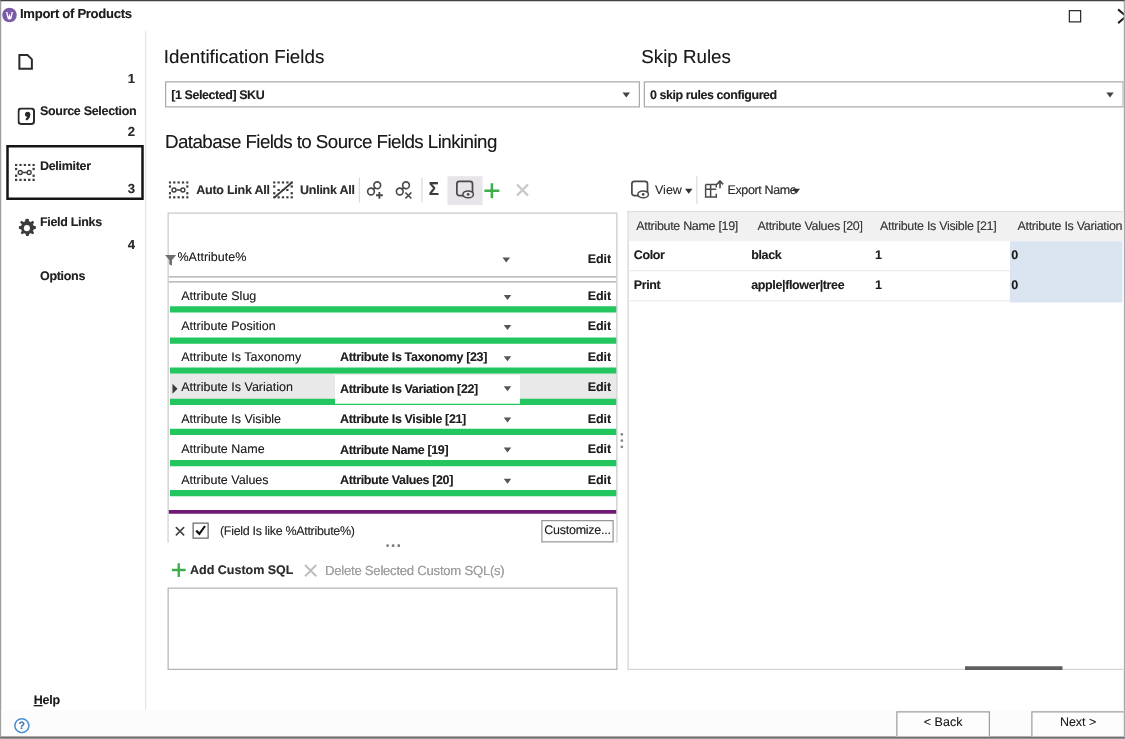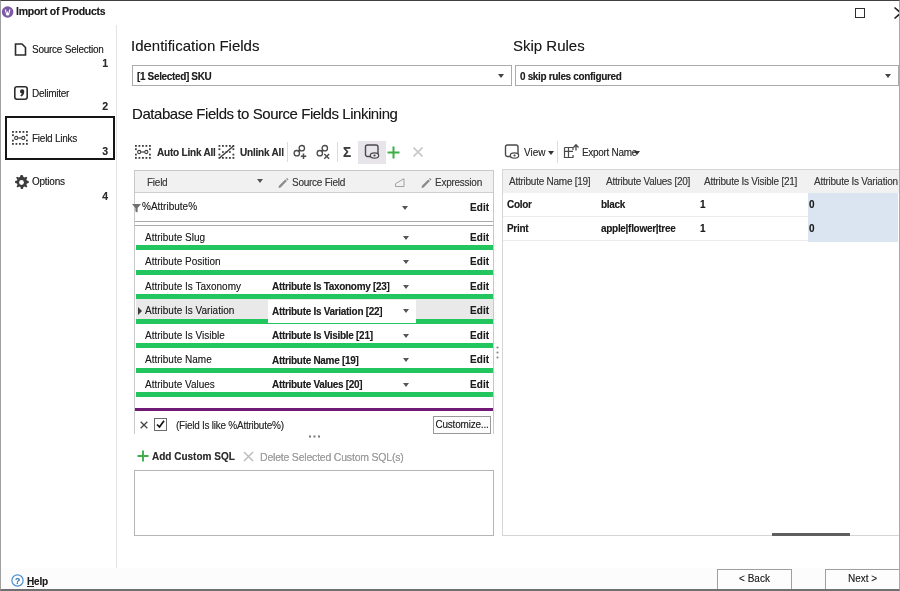--- a/index.html
+++ b/index.html
@@ -12,7 +12,7 @@
 .ddl { position:absolute; height:21px; border:1px solid #ababab; background:#fff; }
 .ddl .txt { position:absolute; left:4px; top:4.5px; font-size:10px; font-weight:bold; letter-spacing:-0.35px; color:#1f1f1f; }
 .ddl .arr { position:absolute; right:7px; top:8px; width:0; height:0; border-left:3.5px solid transparent; border-right:3.5px solid transparent; border-top:4px solid #444; }
-.side { position:absolute; font-size:10px; font-weight:normal; letter-spacing:-0.25px; color:#222; }
+.side { position:absolute; font-size:10px; font-weight:bold; letter-spacing:-0.25px; color:#222;margin-top:40px; }
 .num { position:absolute; font-size:10.5px; font-weight:bold; color:#2b2b2b; width:14px; text-align:right; }
 .tb { position:absolute; font-size:10px; font-weight:bold; letter-spacing:-0.2px; color:#2d2d2d; }
 .gridrow { position:absolute; left:1px; width:357px; height:24.5px; border-bottom:5px solid #22c55e; }

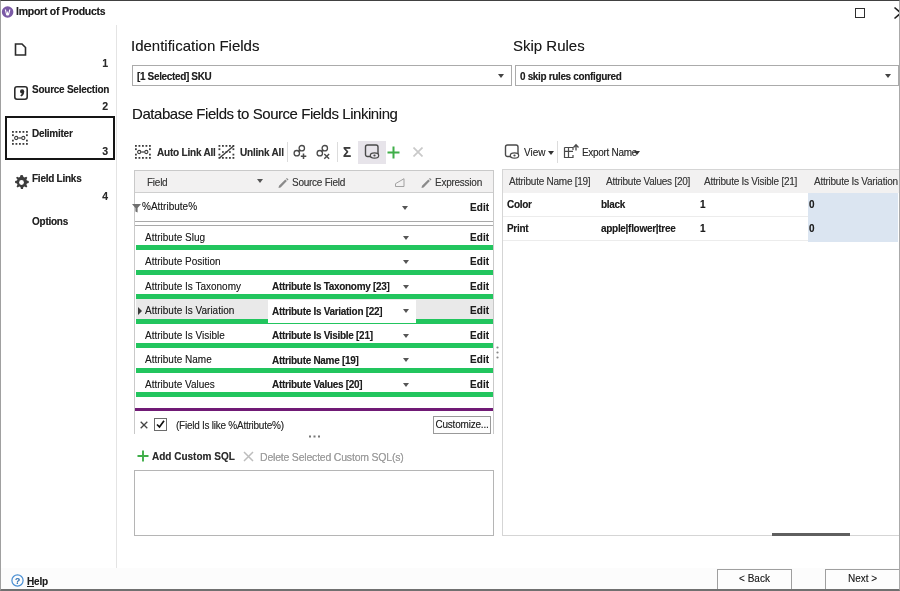--- a/index.html
+++ b/index.html
@@ -182,21 +182,6 @@
 
   <div class="abs" style="left:133px;top:169px;width:360px;height:264px;border:1px solid #c9c9c9;background:#fff">
 
-    <div class="abs" style="left:0;top:0;width:358px;height:22px;background:#f2f1f1;border-bottom:1px solid #cfcfcf">
-      <div class="ghdr" style="left:12px">Field</div>
-      <div class="abs" style="left:122px;top:8px;width:0;height:0;border-left:3.5px solid transparent;border-right:3.5px solid transparent;border-top:4.5px solid #555"></div>
-      <svg class="abs" style="left:142px;top:5px" width="12" height="12" viewBox="0 0 12 12">
-          <path d="M2 9.8 L8.3 3.5 l1.6 1.6 L3.6 11.4 l-2.1 .5 z M9 2.8 l1.6 1.6 .9-.9 L9.9 1.9 z" fill="#8a8a8a"></path>
-        </svg>
-      <div class="ghdr" style="left:157px">Source Field</div>
-      <svg class="abs" style="left:260px;top:7px" width="10" height="9" viewBox="0 0 10 9">
-          <path d="M0.5 8.5 h8.5 M0.5 8.5 v-2.8 l8.5 -5 v7.8" fill="none" stroke="#999" stroke-width="0.9"></path>
-        </svg>
-      <svg class="abs" style="left:285px;top:5px" width="12" height="12" viewBox="0 0 12 12">
-          <path d="M2 9.8 L8.3 3.5 l1.6 1.6 L3.6 11.4 l-2.1 .5 z M9 2.8 l1.6 1.6 .9-.9 L9.9 1.9 z" fill="#8a8a8a"></path>
-        </svg>
-      <div class="ghdr" style="left:300px">Expression</div>
-    </div>
 
     <div class="abs" style="left:0;top:23px;width:358px;height:27px">
       <svg class="abs" style="left:-3px;top:10px" width="9" height="9" viewBox="0 0 9 9">

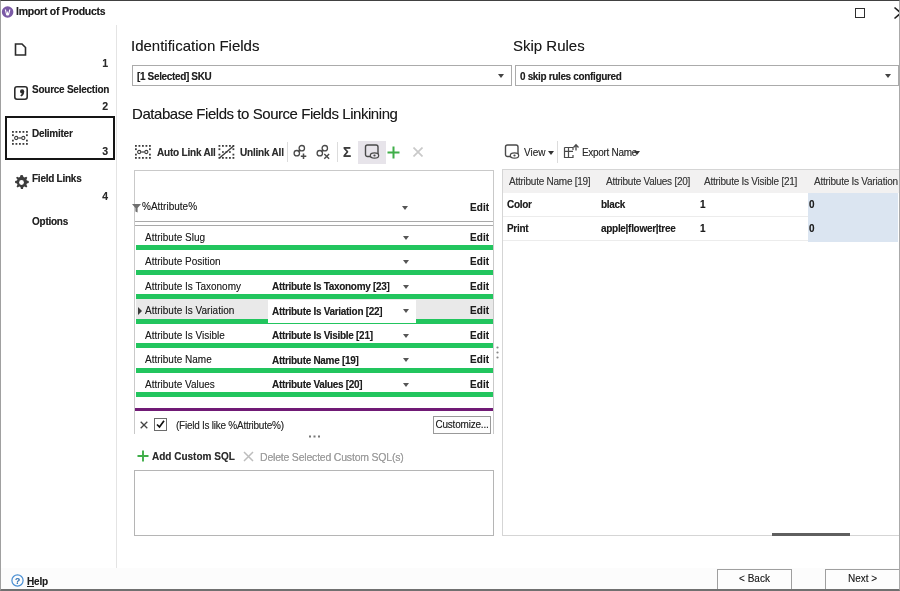--- a/index.html
+++ b/index.html
@@ -315,7 +315,7 @@
     <circle cx="6.5" cy="6.5" r="5.6" fill="none" stroke="#4a8fd3" stroke-width="1.2"></circle>
     <text x="6.5" y="9.6" font-size="8.5" font-weight="bold" fill="#3a7fc5" text-anchor="middle" font-family="Liberation Sans">?</text>
   </svg>
-  <div class="abs" style="left:26px;top:575px;font-size:10px;font-weight:bold;letter-spacing:-0.2px;color:#1d1d1d"><span style="text-decoration:underline">H</span>elp</div>
+  <div class="abs" style="left:26px;top:554px;font-size:10px;font-weight:bold;letter-spacing:-0.2px;color:#1d1d1d"><span style="text-decoration:underline">H</span>elp</div>
   <div class="btn" style="left:716px;top:568px;width:75px;height:35px;line-height:18px">&lt; Back</div>
   <div class="btn" style="left:824px;top:568px;width:75px;height:36px;line-height:18px">Next &gt;</div>
 

